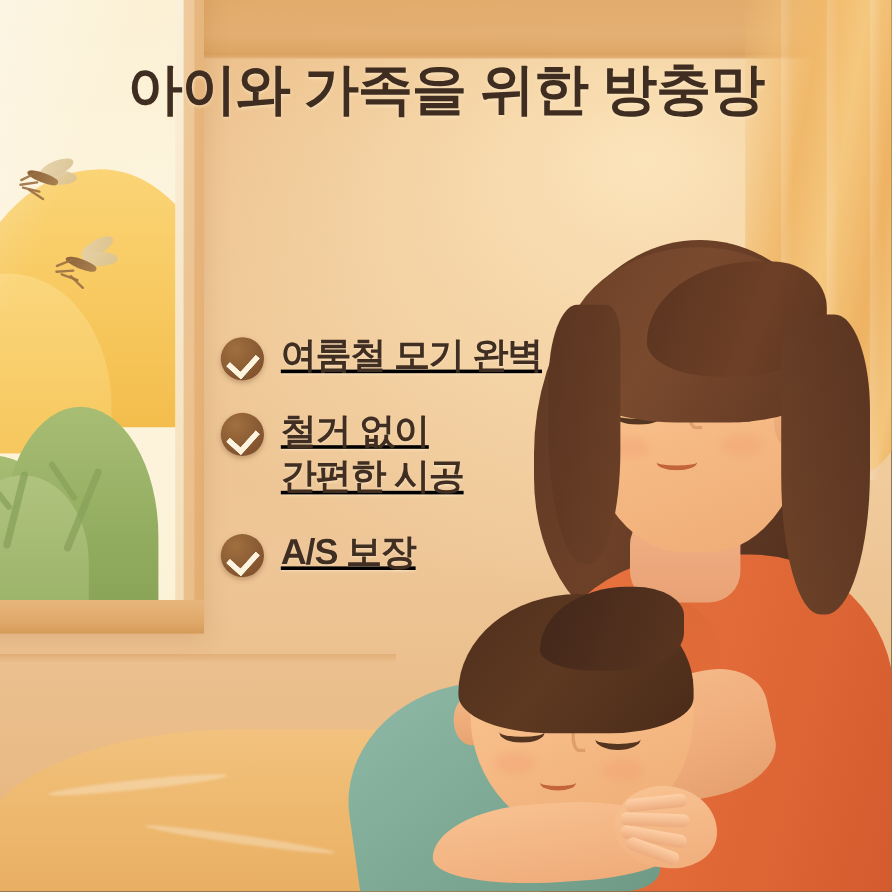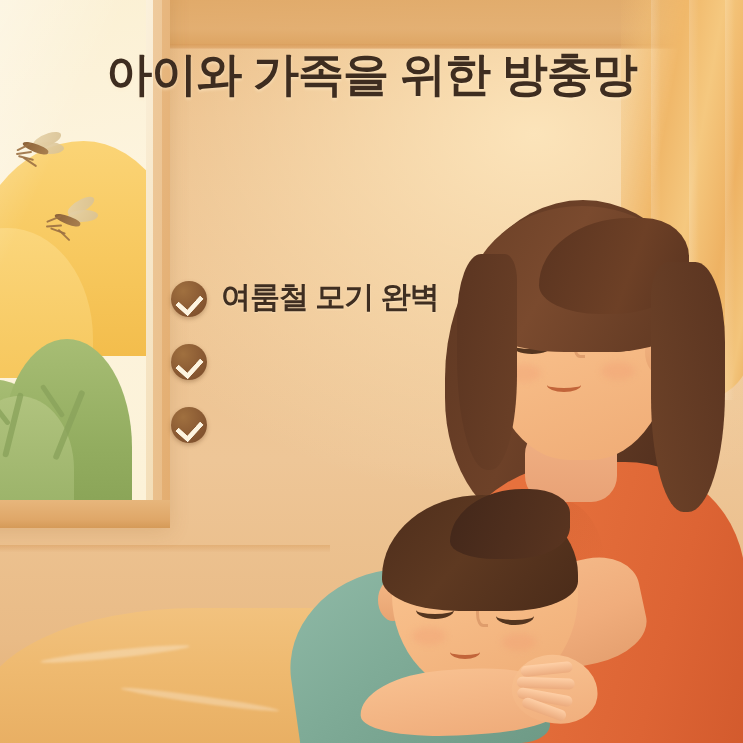--- a/index.html
+++ b/index.html
@@ -296,7 +296,7 @@
     white-space:nowrap;
   }
 
-  .bullets{position:absolute;left:171px;top:278px;width:330px;}
+  .bullets{position:absolute;left:184px;top:278px;width:330px;text-decoration:underline;}
   .bullet{display:flex;align-items:flex-start;margin-bottom:24px;}
   .check-circle{
     flex:0 0 auto;width:36px;height:36px;border-radius:50%;

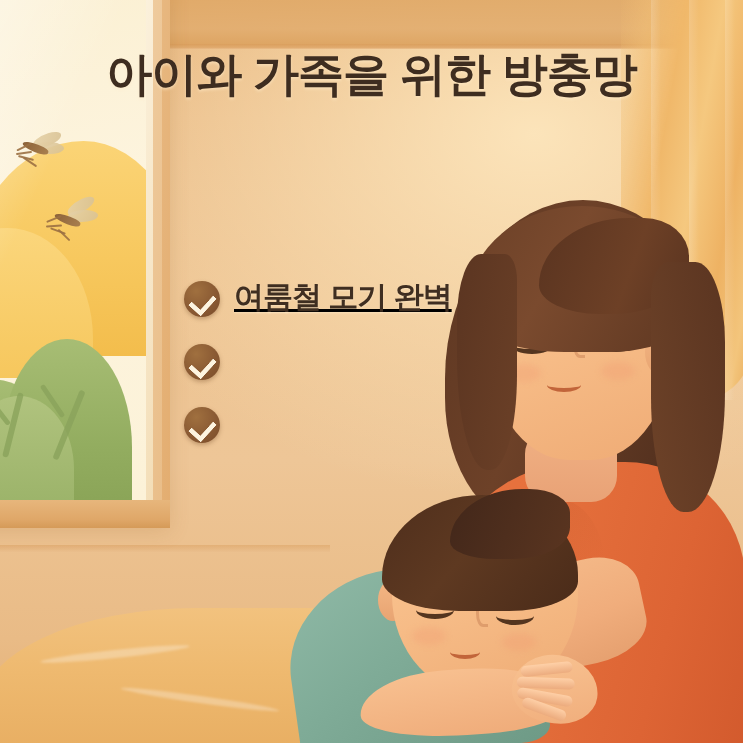--- a/index.html
+++ b/index.html
@@ -443,6 +443,10 @@
 
     <div class="bullet">
       <div class="check-circle"></div>
+      <div class="bullet-text">
+        <div>철거 없이</div>
+        <div>간편한 시공</div>
+      </div>
     </div>
 
     <div class="bullet">

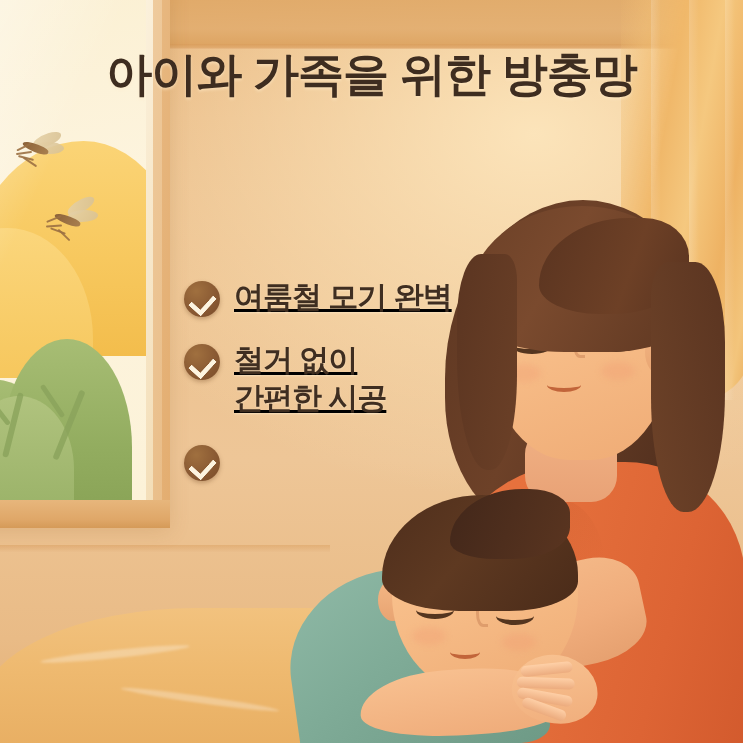--- a/index.html
+++ b/index.html
@@ -452,6 +452,7 @@
     <div class="bullet">
       <div class="check-circle"></div>
       <div class="bullet-text">
+        <div>A/S 보장</div>
       </div>
     </div>
 

